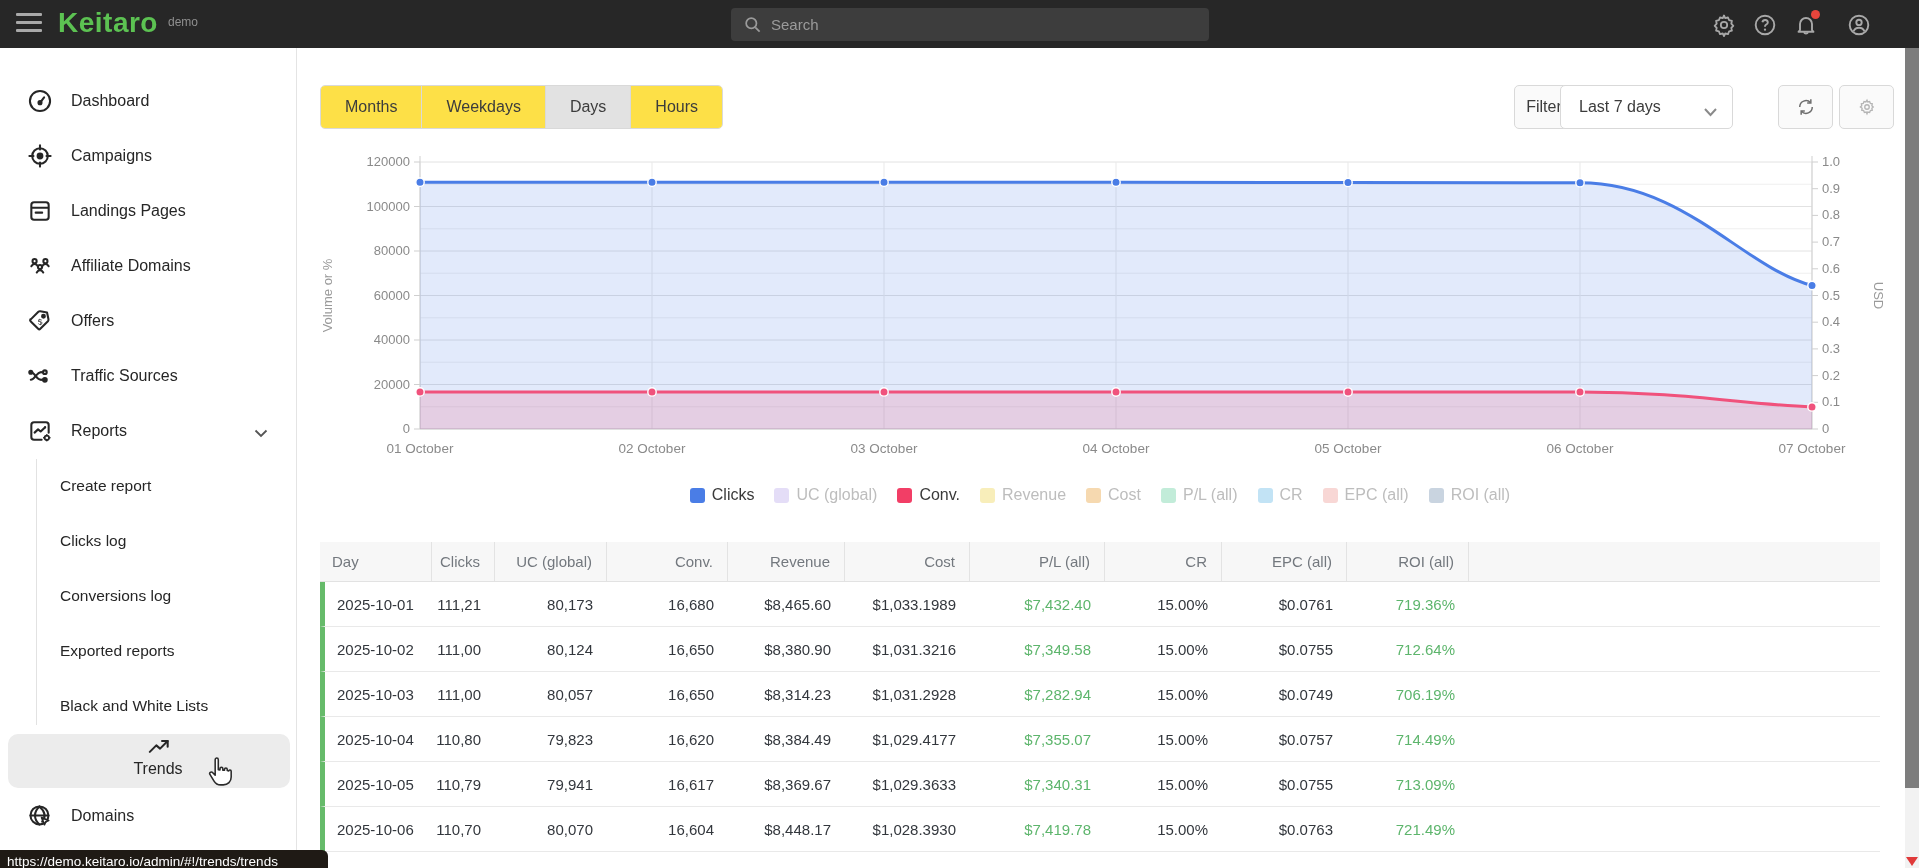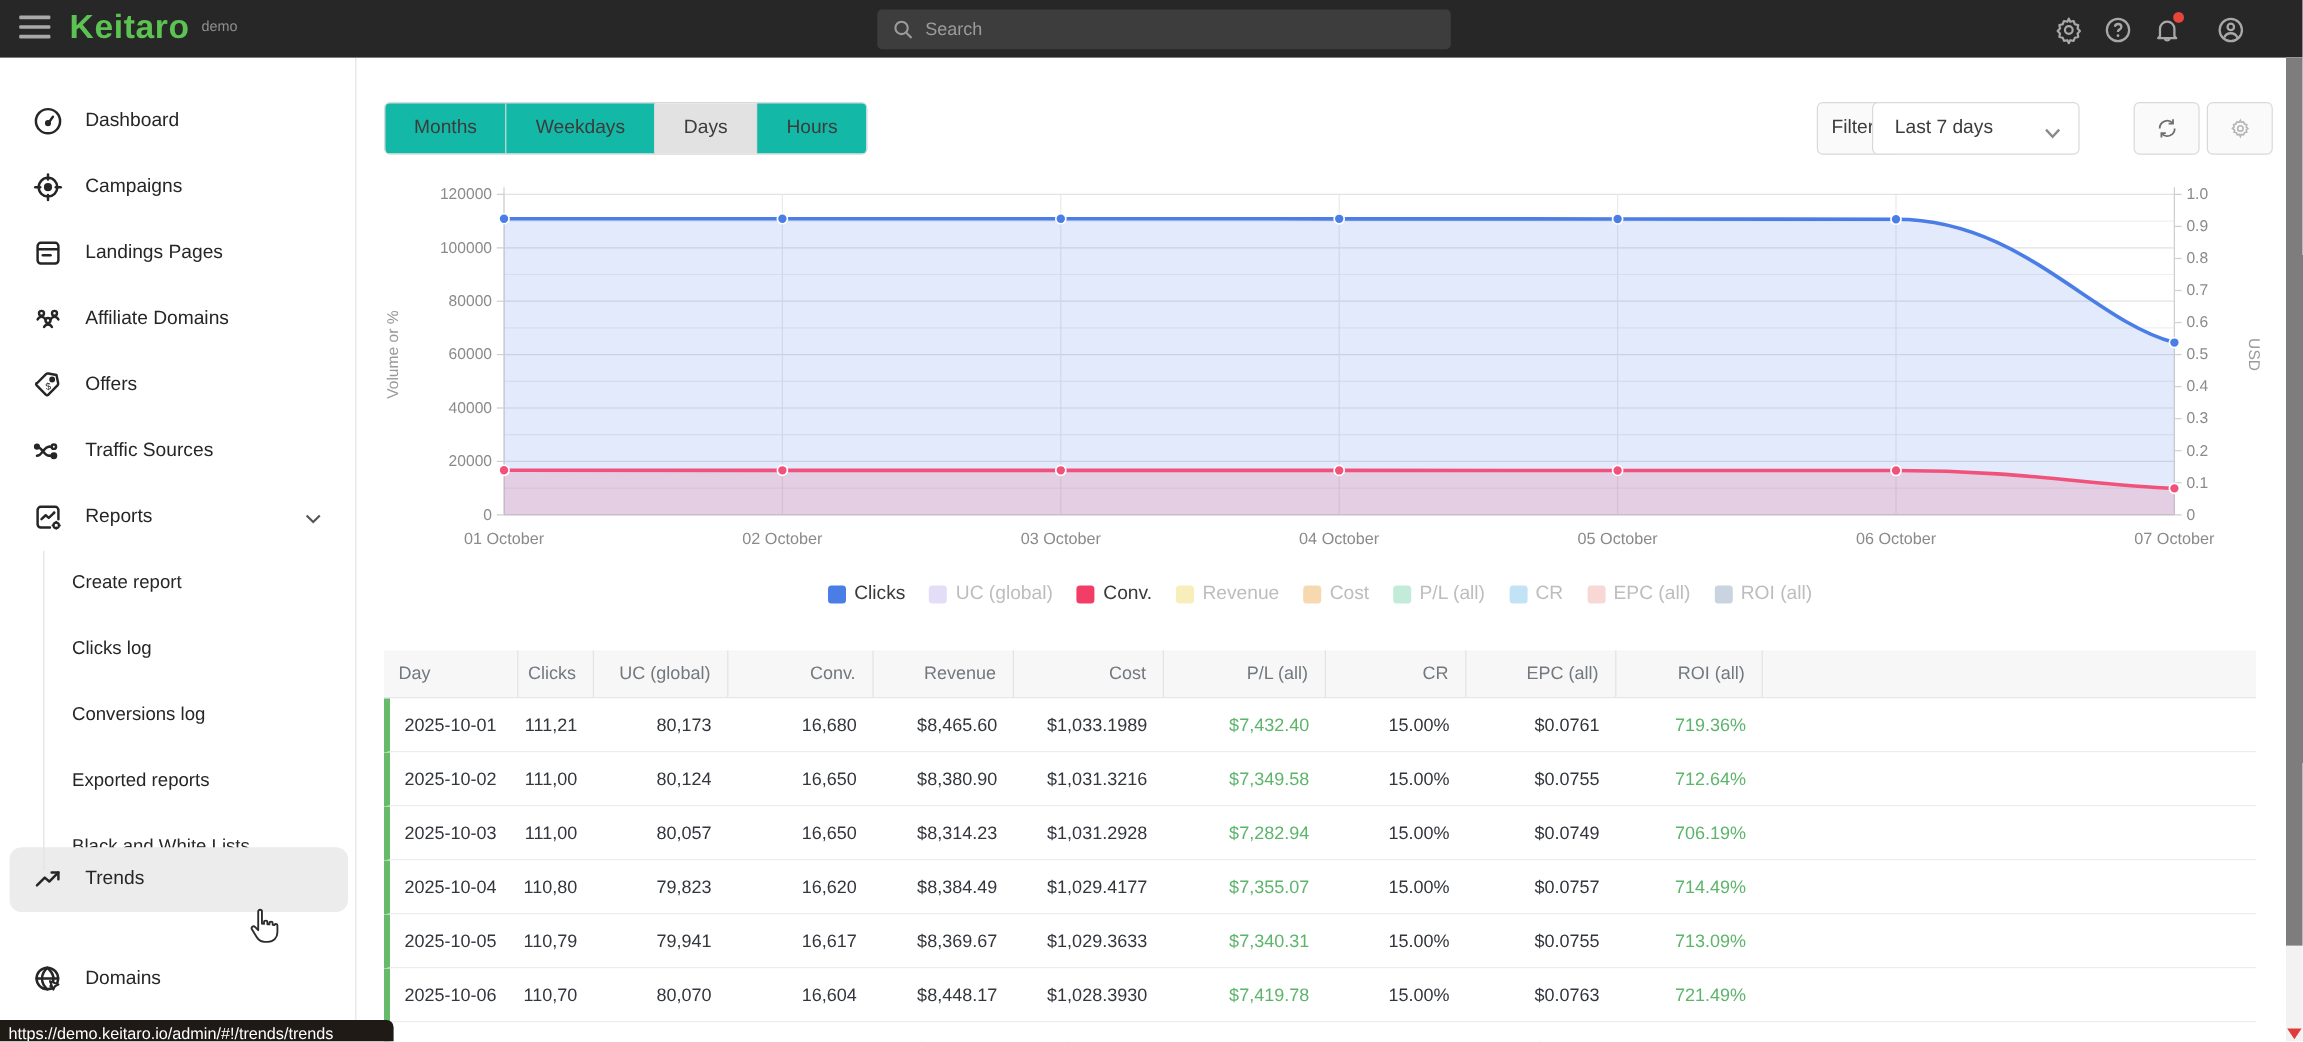--- a/index.html
+++ b/index.html
@@ -34,7 +34,7 @@
 
   
   .tabs { position:absolute; left:320px; top:85px; height:44px; display:flex; border:1px solid #d9d9d9; border-radius:5px; overflow:hidden; background:#fafafa; }
-  .tab { height:42px; line-height:42px; padding:0 24px; font-size:16px; color:#3c3c3c; border-right:1px solid #d9d9d9; cursor:pointer; background:#14b8a6; }
+  .tab { height:42px; line-height:42px; padding:0 24px; font-size:16px; color:#3c3c3c; border-right:1px solid #d9d9d9; cursor:pointer; background:#fde047; }
   .tab:last-child { border-right:none; }
   .tab.active { background:#e2e2e2; }
   .btn { position:absolute; top:85px; height:44px; background:#fafafa; border:1px solid #d9d9d9; border-radius:5px; font-size:16px; color:#3c3c3c; cursor:pointer; display:flex; align-items:center; justify-content:center; }

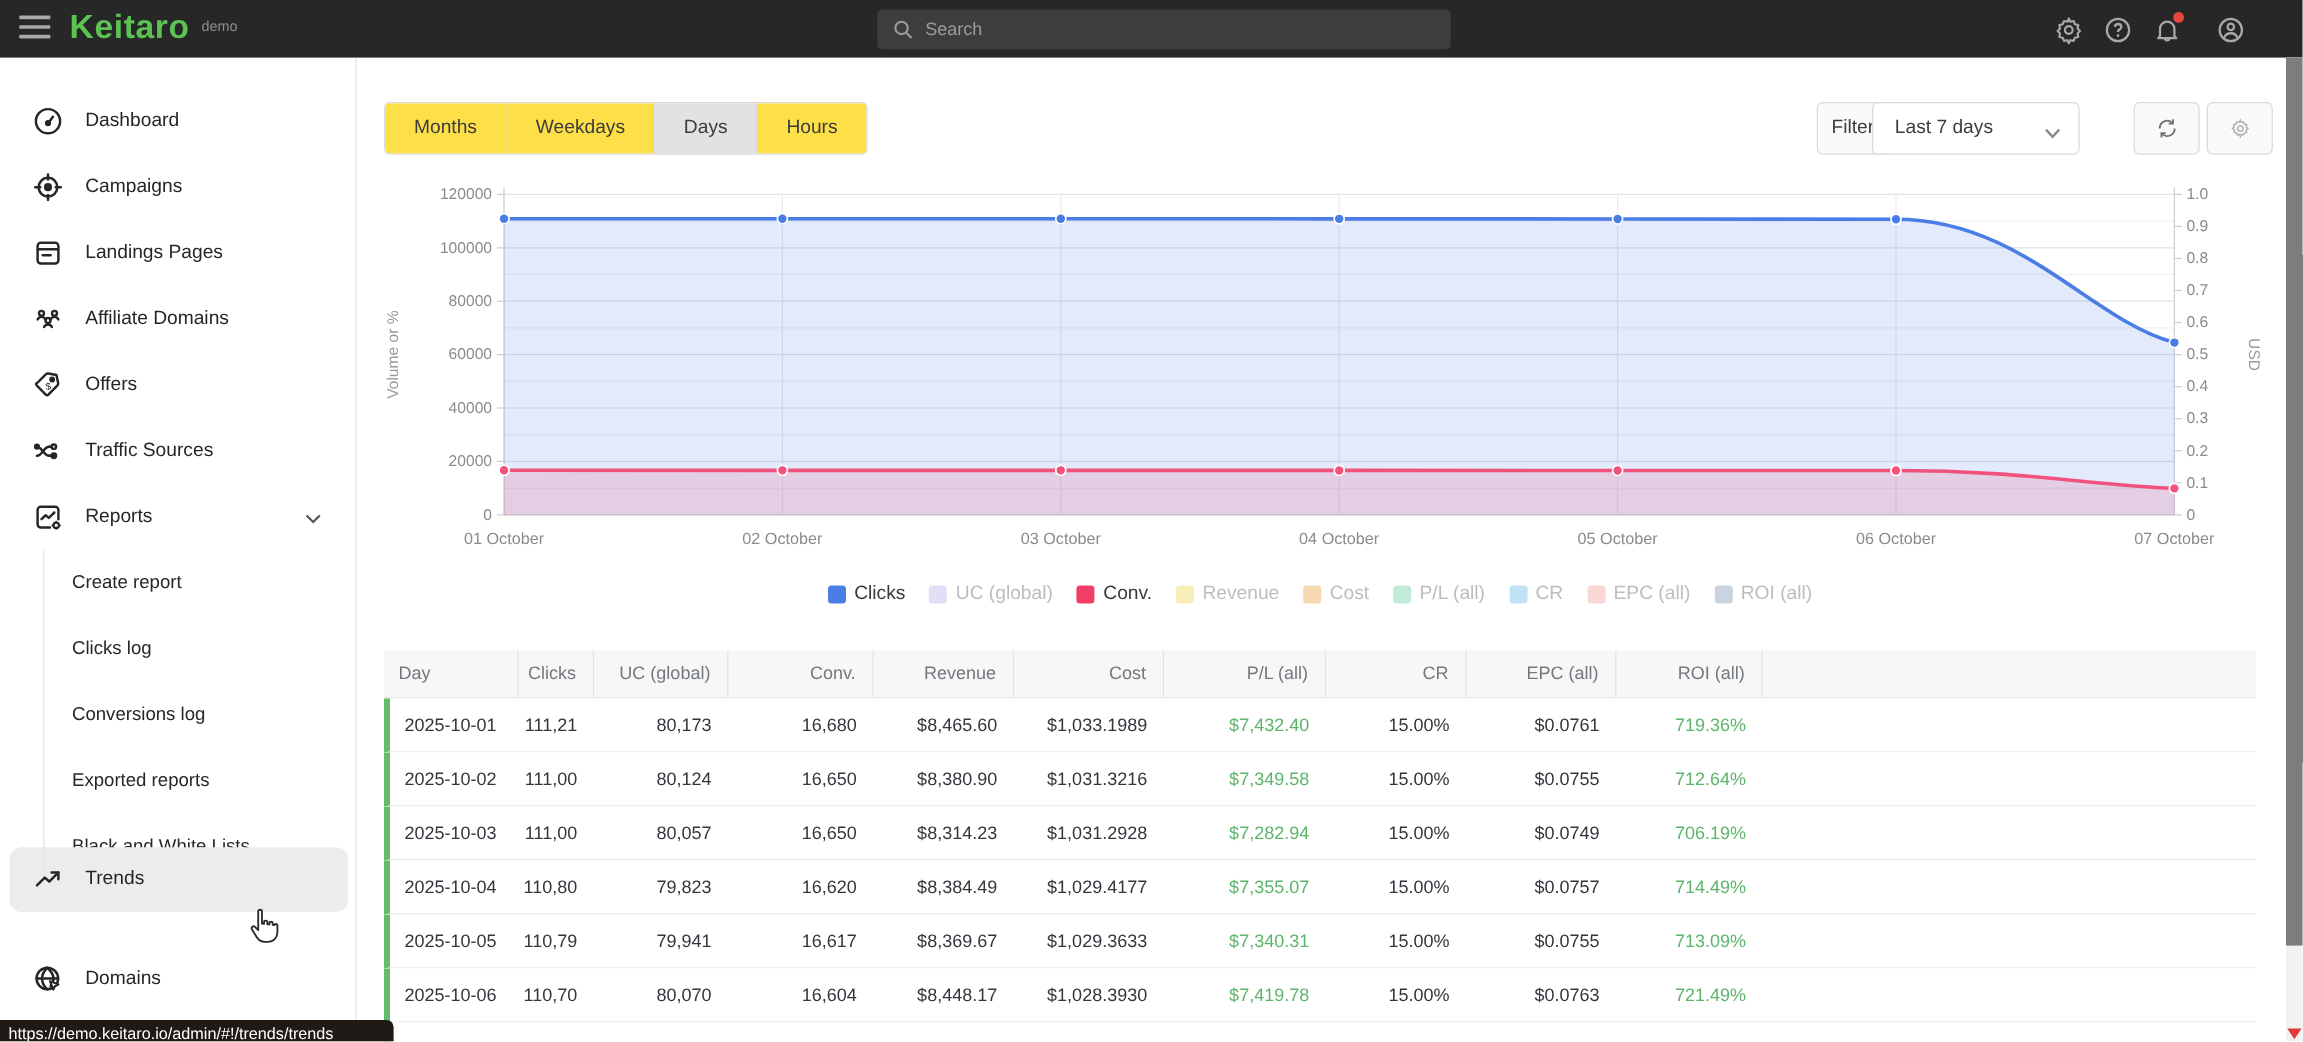--- a/index.html
+++ b/index.html
@@ -213,7 +213,7 @@
       <div class="sub-item" style="top: 631px;">
         <span class="slabel">Black and White Lists</span>
       </div>
-      <div class="side-item active" style="top: 658px;">
+      <div class="side-item active" style="top: 686px; flex-direction: column;">
         <span class="sicon"><svg viewBox="0 0 24 24" fill="none" stroke="#262626" stroke-width="1.9" stroke-linecap="round" stroke-linejoin="round">
             <polyline points="3.5,16.5 9.5,10.5 13,13.5 20,6.5"></polyline>
             <polyline points="14.8,6.5 20,6.5 20,11.7"></polyline>

